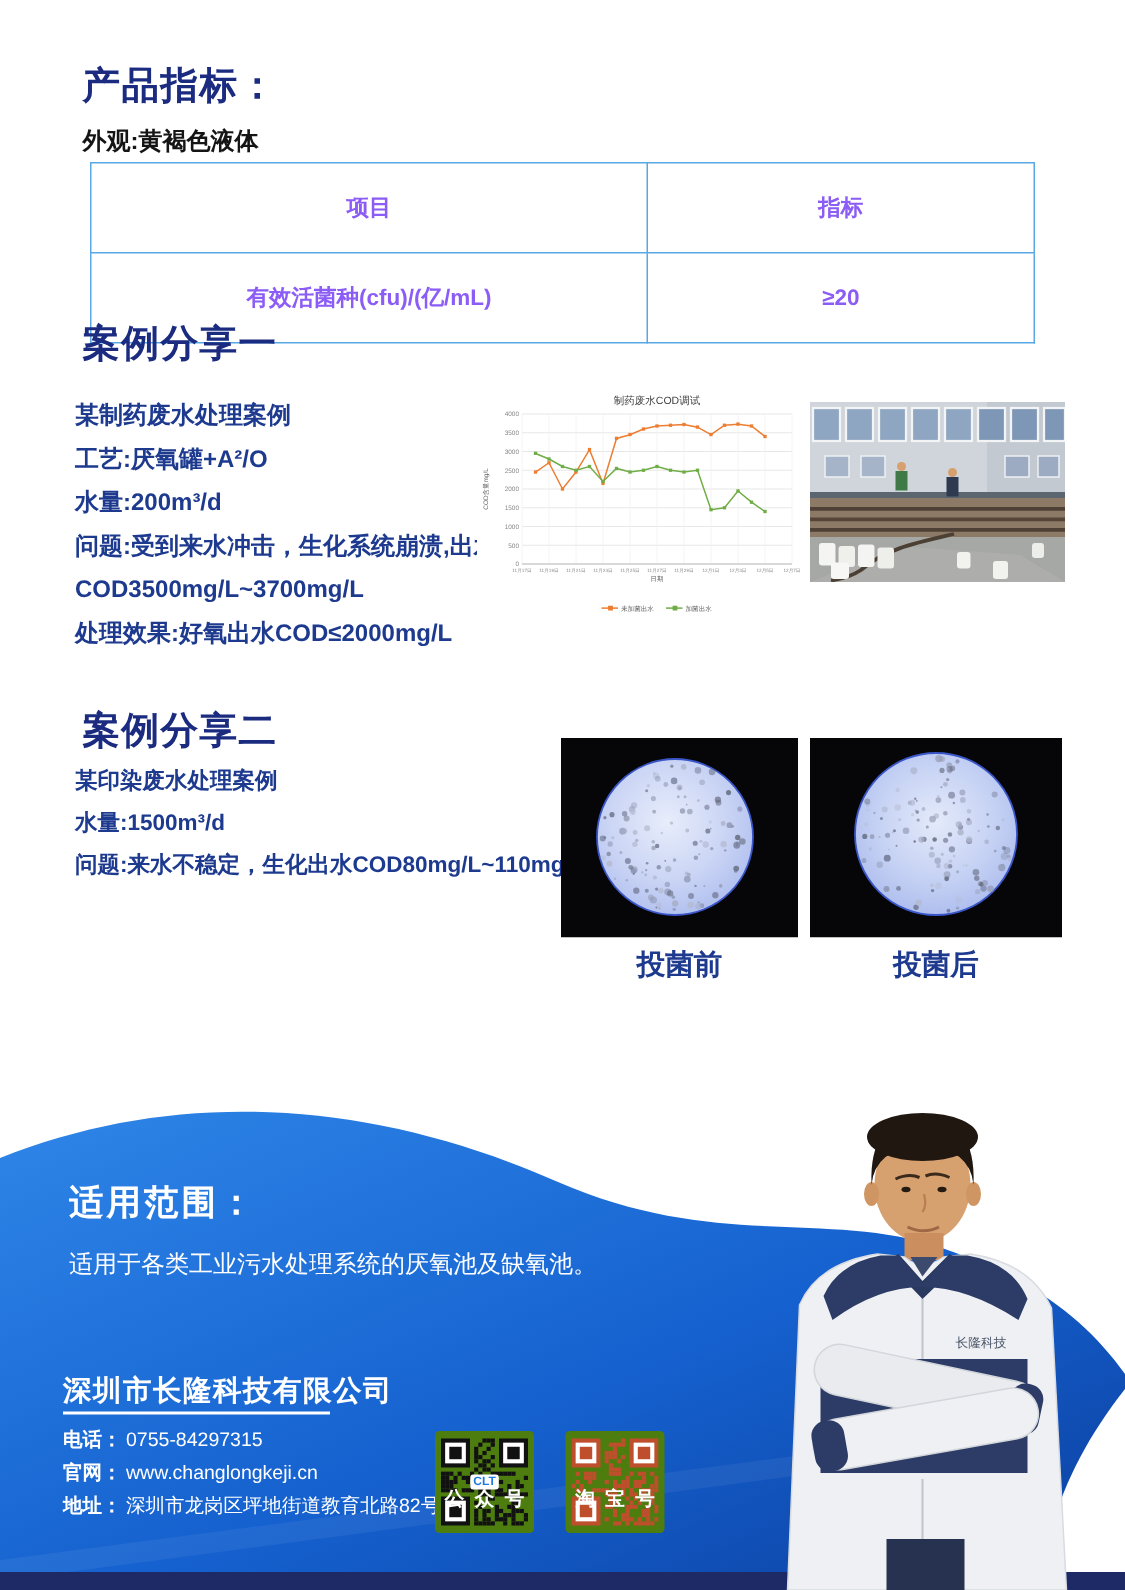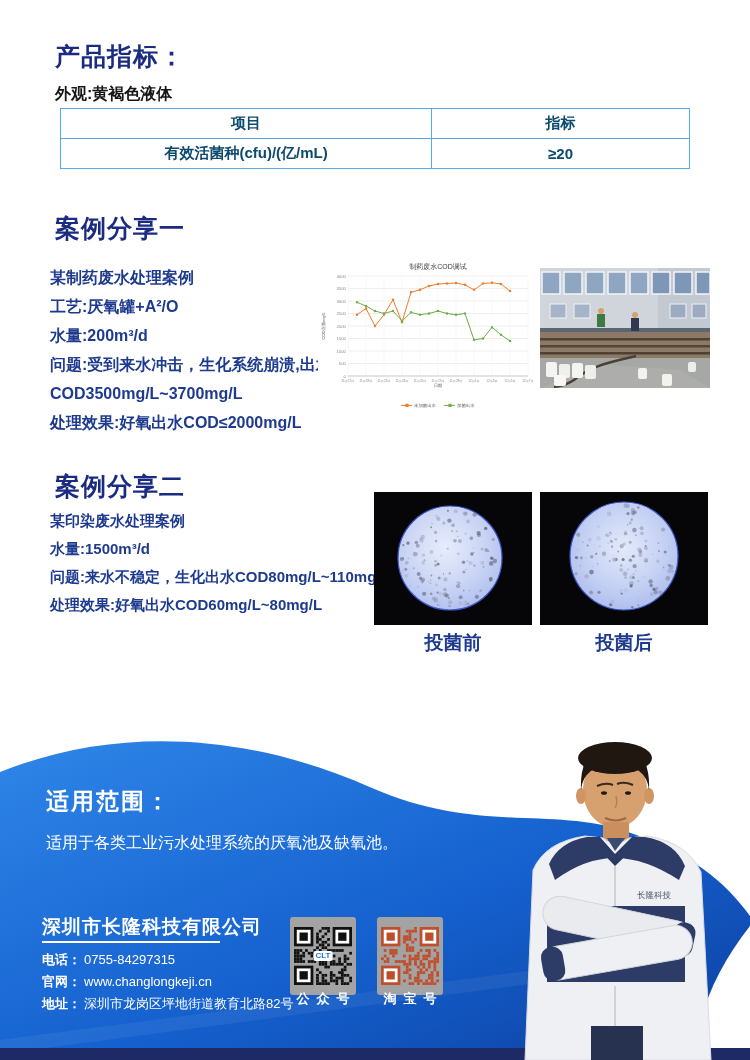--- a/index.html
+++ b/index.html
@@ -9,7 +9,7 @@
   .appearance{position:absolute;left:55px;top:84px;font-size:16px;font-weight:600;color:#151515;}
   .spec-table{position:absolute;left:60px;top:108px;width:630px;border-collapse:collapse;}
   .spec-table th,.spec-table td{border:1px solid #58a8e6;height:29px;text-align:center;
-        font-size:15px;font-weight:700;color:#0c4a6e;padding:0;background:#fff;}
+        font-size:15px;font-weight:700;color:#8b5cf6;padding:15px;background:#fff;}
   .col-item{width:59%;}
   .case-lines{position:absolute;color:#1d3a8f;font-weight:700;white-space:nowrap;}
   #case1-lines{left:50px;top:263px;font-size:16px;line-height:29px;}

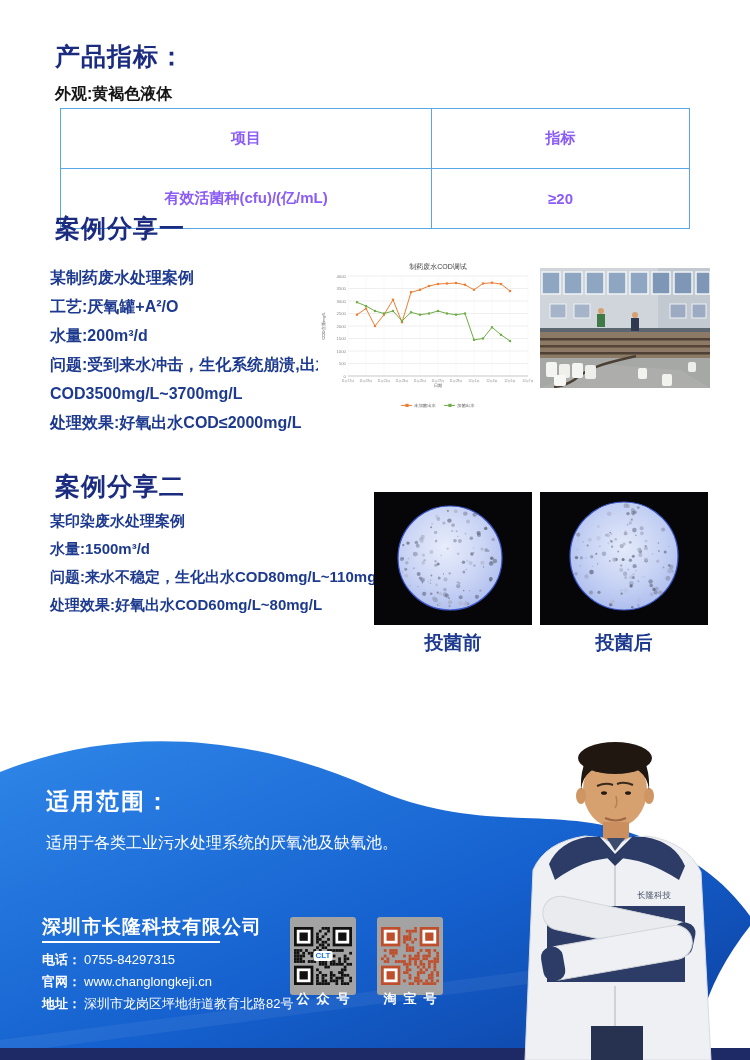--- a/index.html
+++ b/index.html
@@ -210,7 +210,6 @@
     <div>某印染废水处理案例</div>
     <div>水量:1500m³/d</div>
     <div>问题:来水不稳定，生化出水COD80mg/L~110mg/L</div>
-    <div>处理效果:好氧出水COD60mg/L~80mg/L</div>
   </div>
 
   <svg class="micro" id="micro1" viewBox="0 0 158 133">

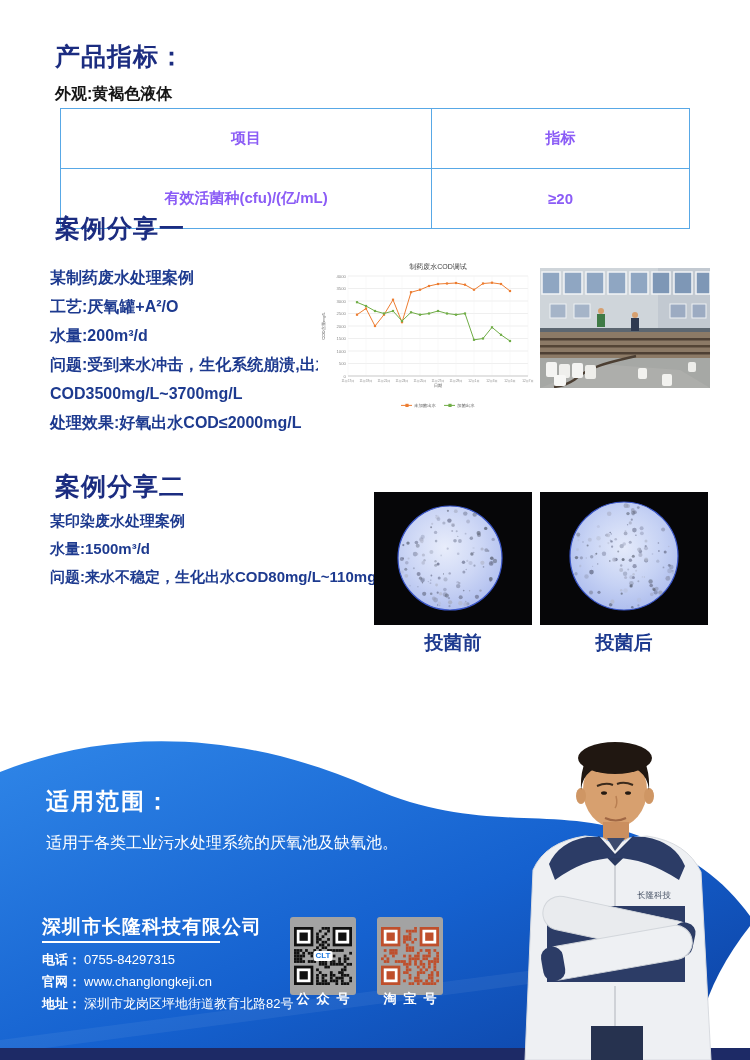--- a/index.html
+++ b/index.html
@@ -30,7 +30,7 @@
   .company-underline{position:absolute;left:42px;top:941px;width:178px;height:2px;background:#fff;}
   .contact{position:absolute;left:42px;top:949px;color:#fff;font-size:13px;line-height:22px;font-weight:600;white-space:nowrap;}
   .contact .v{margin-left:3px;font-weight:500;}
-  .qr{position:absolute;top:917px;width:66px;height:78px;background:#a3a3a3;border-radius:3px;padding:4px;box-sizing:border-box;}
+  .qr{position:absolute;top:954px;width:66px;height:68px;background:#4d7c0f;border-radius:3px;padding:4px;box-sizing:border-box;}
   #qr-box1{left:290px;} #qr-box2{left:377px;}
   .qr svg{width:100%;height:100%;display:block;}
   .qr-badge{position:absolute;left:50%;top:50%;transform:translate(-50%,-50%);background:#fff;

